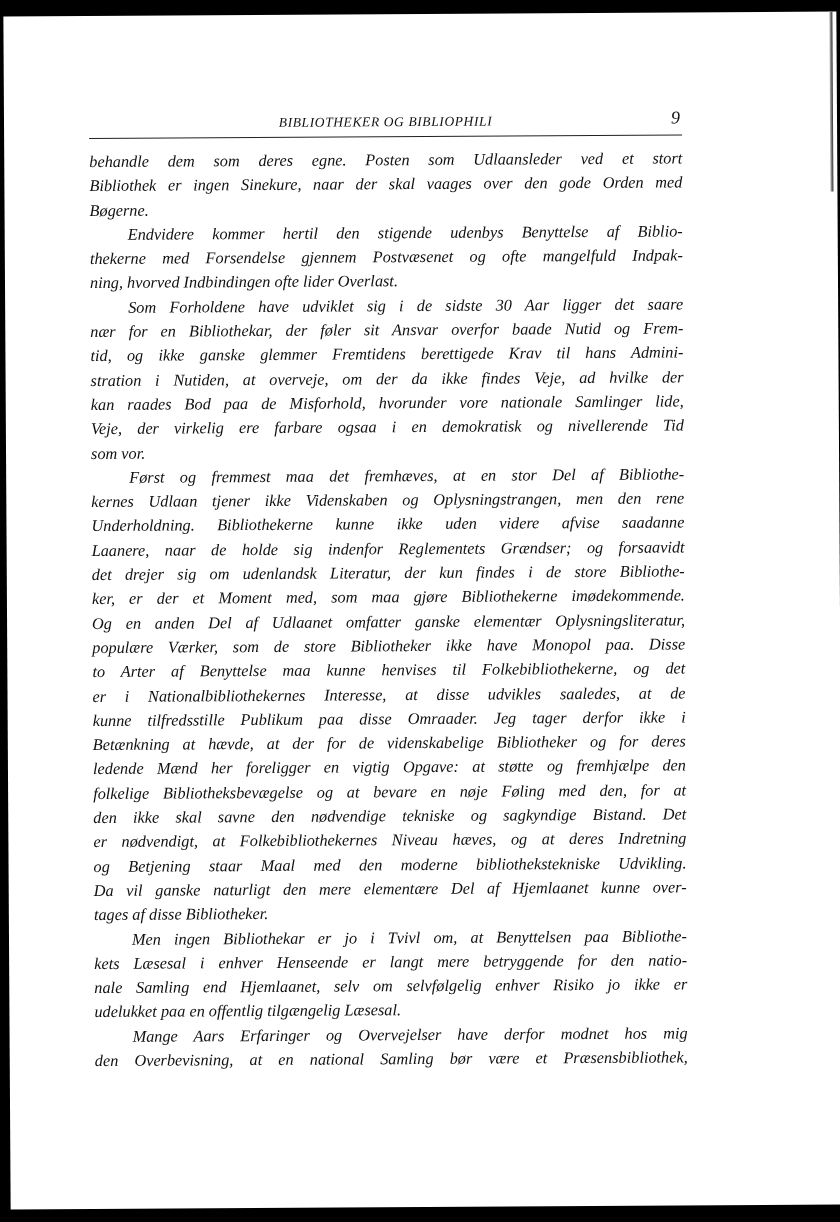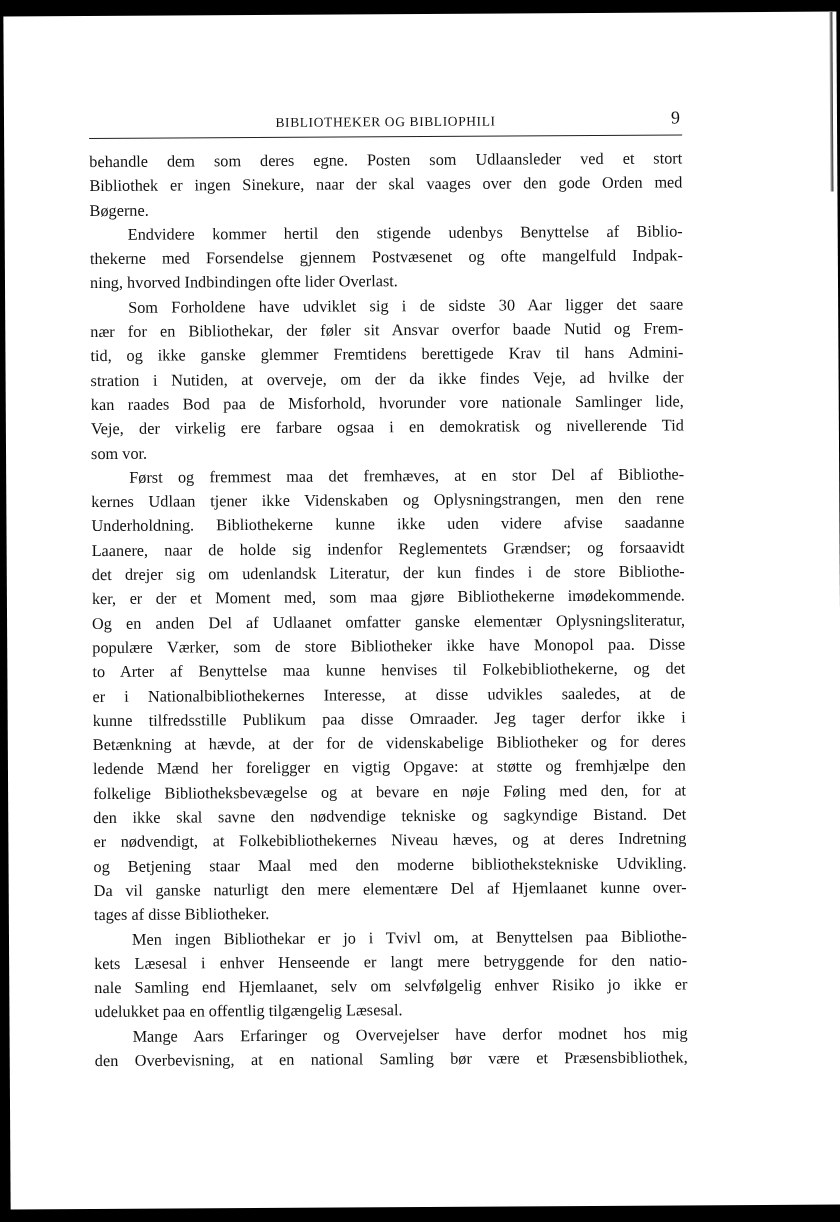--- a/index.html
+++ b/index.html
@@ -15,6 +15,7 @@
       width: 840px;
       height: 1222px;
       background: #000000;
+      font-style: italic;
     }
     .page {
       position: absolute;

